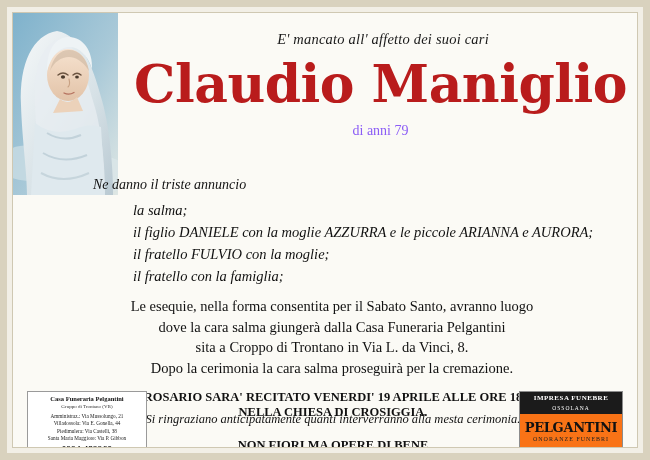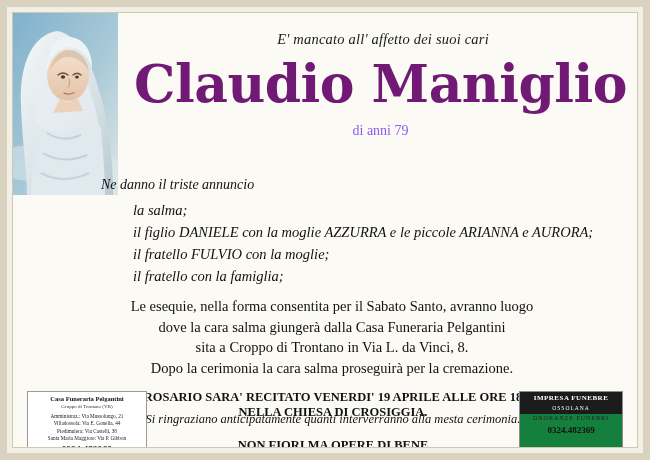--- a/index.html
+++ b/index.html
@@ -67,7 +67,7 @@
     font-weight: bold;
     font-size: 52px;
     line-height: 58px;
-    color: #701a75;
+    color: #b91c1c;
     letter-spacing: -0.5px;
   }
   .age {

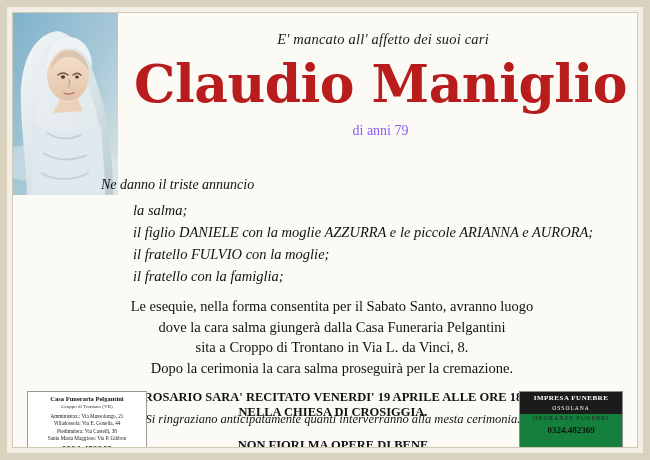--- a/index.html
+++ b/index.html
@@ -81,7 +81,7 @@
   }
   .announce {
     position: absolute;
-    left: 88px;
+    left: 80px;
     top: 164px;
     font-style: italic;
     font-size: 14px;

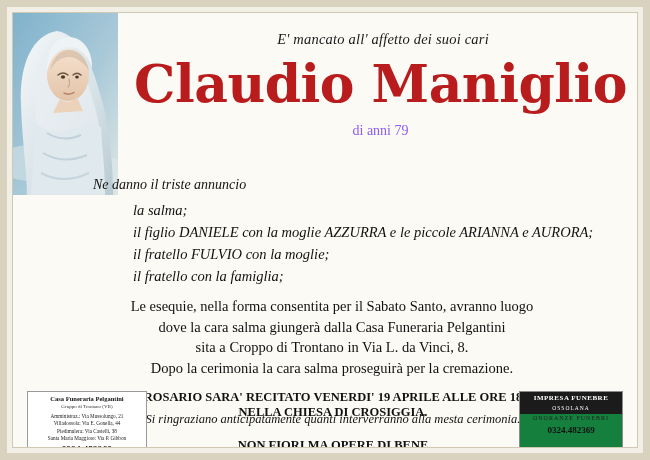--- a/index.html
+++ b/index.html
@@ -191,7 +191,7 @@
     top: 378px;
     width: 104px;
     height: 58px;
-    background: #15803d;
+    background: #f97316;
     border: 1px solid #8c8c8c;
     box-sizing: border-box;
     text-align: center;

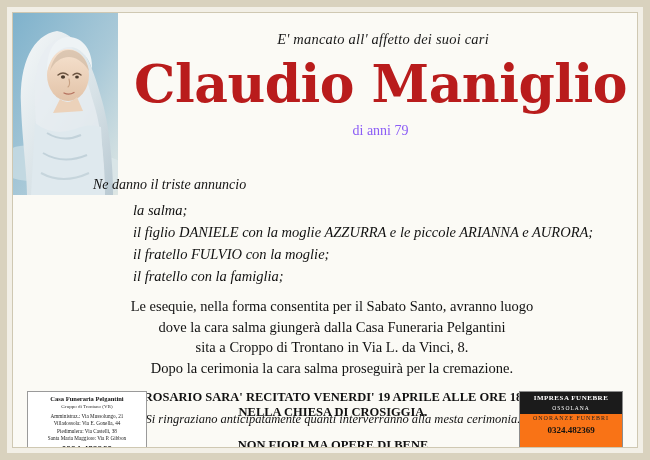--- a/index.html
+++ b/index.html
@@ -333,6 +333,7 @@
     <div class="agency-right">
       <div class="ar-band">IMPRESA FUNEBRE</div>
       <div class="ar-band2">OSSOLANA</div>
+      <div class="ar-name">PELGANTINI</div>
       <div class="ar-sub">ONORANZE FUNEBRI</div>
       <div class="ar-phone">0324.482369</div>
     </div>

